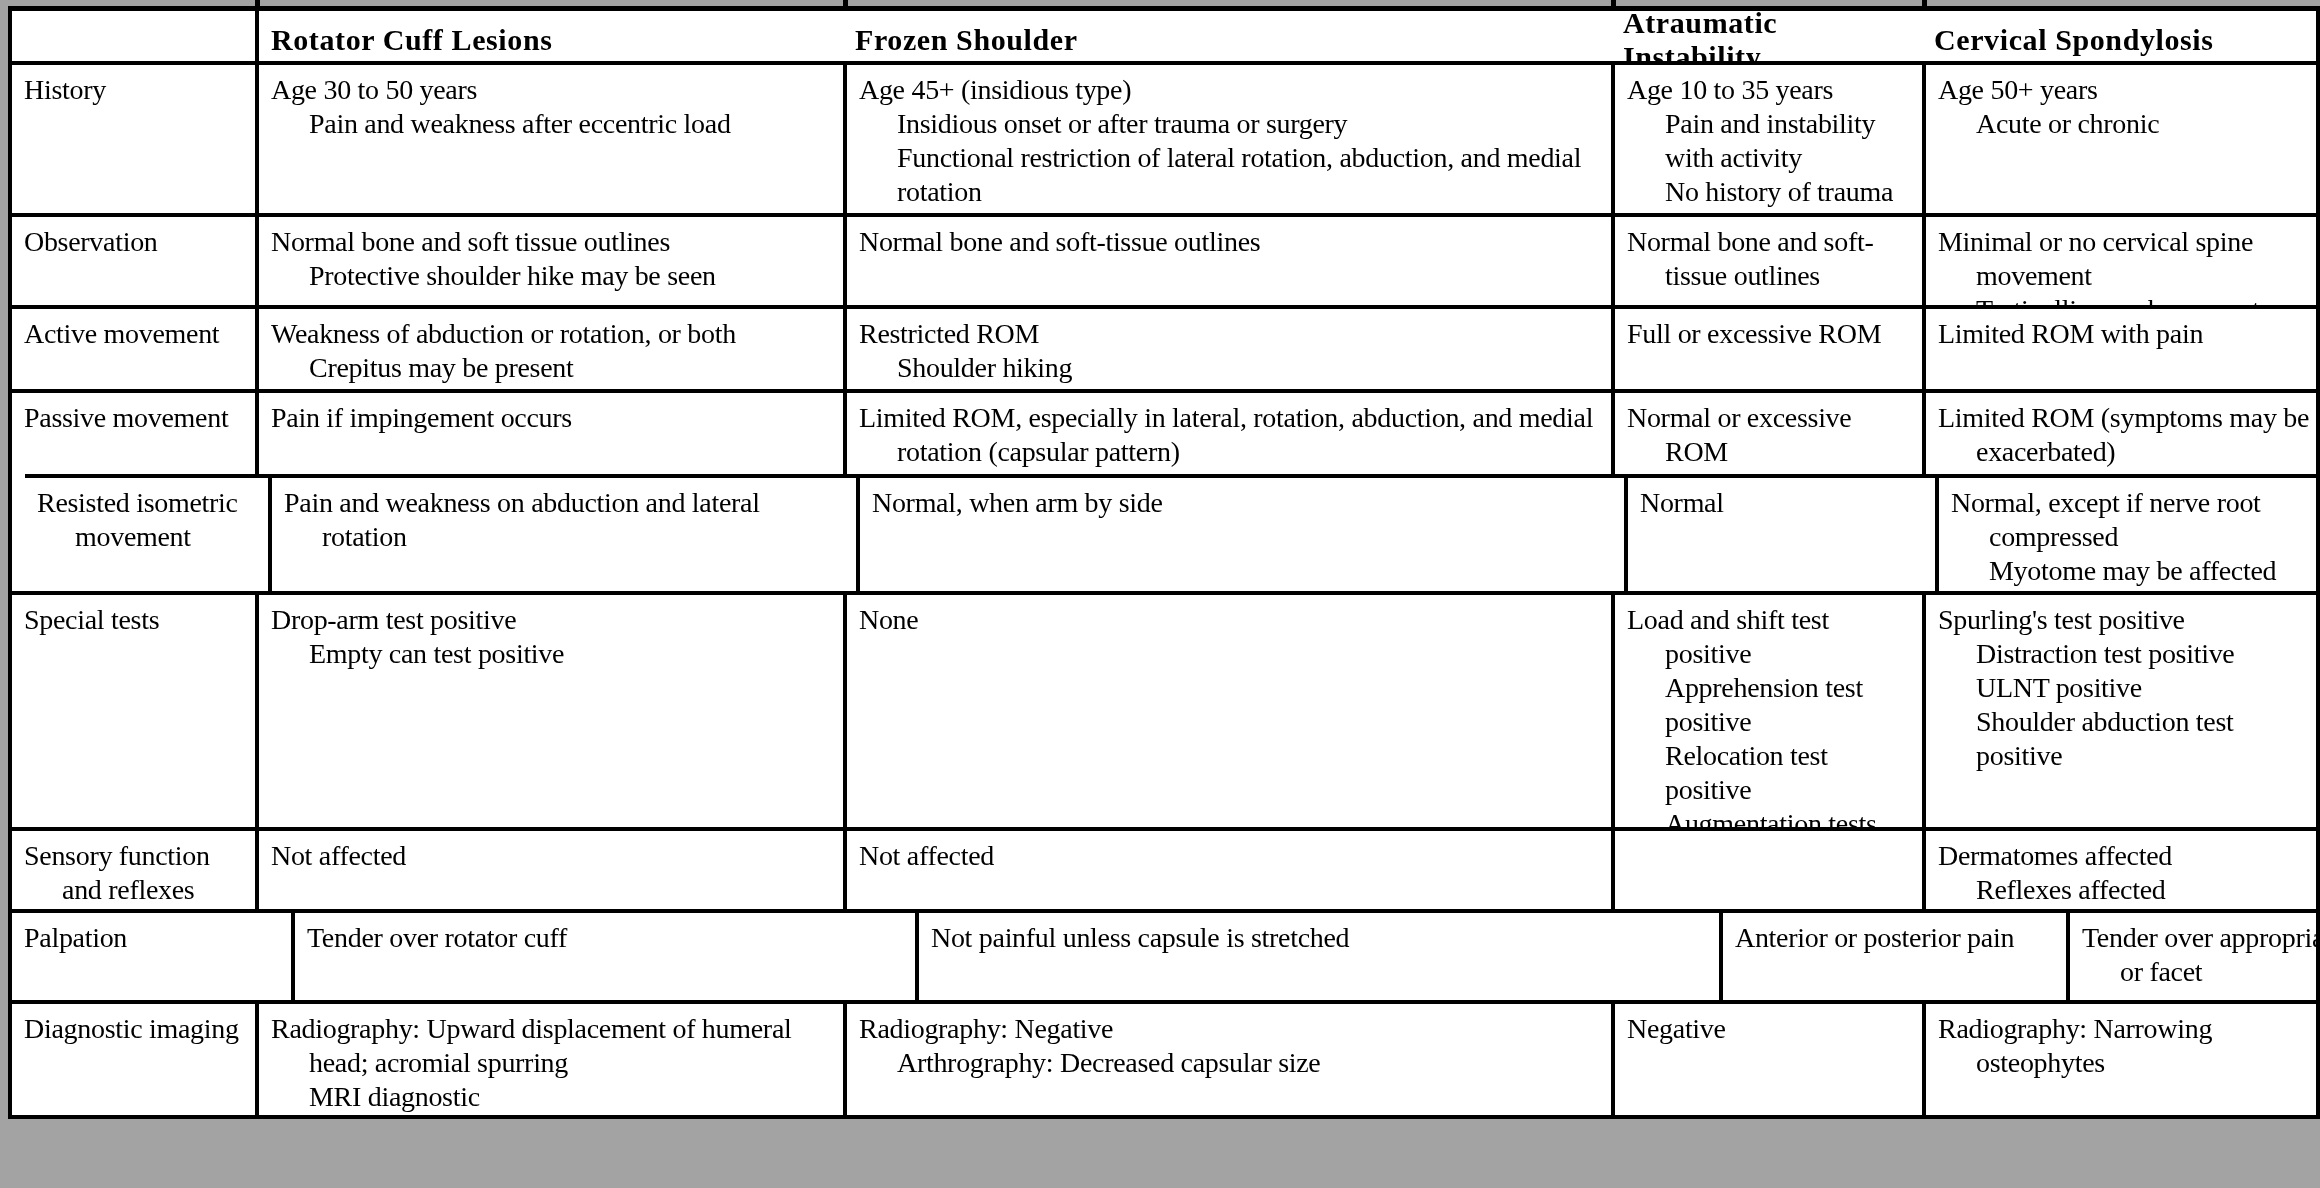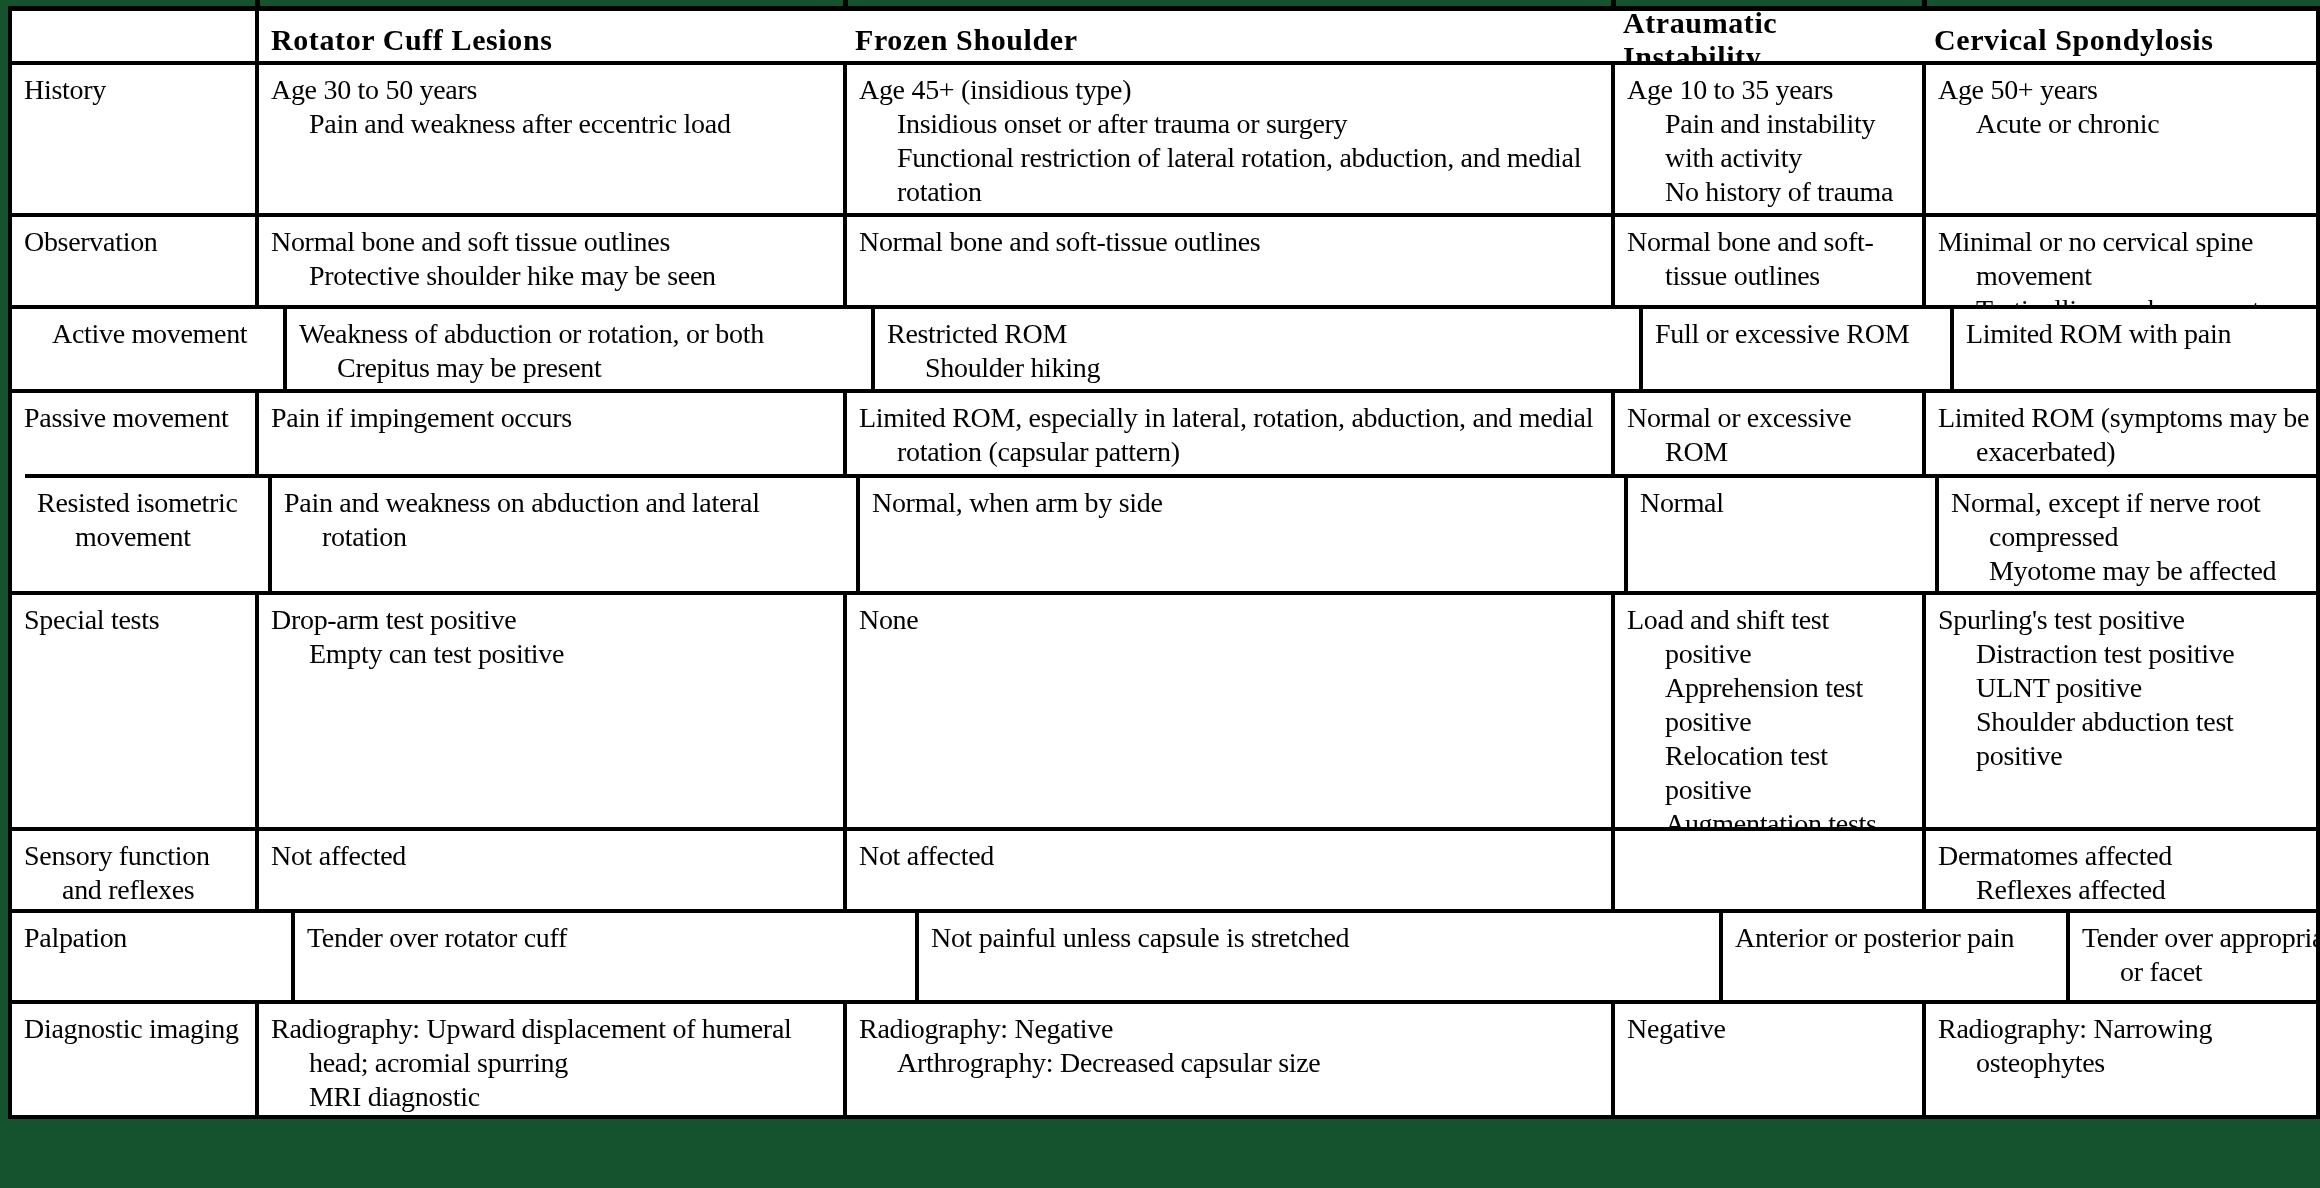--- a/index.html
+++ b/index.html
@@ -7,7 +7,7 @@
     position: relative;
     width: 2320px;
     height: 1188px;
-    background: #14532d;
+    background: #a3a3a3;
     color: #000000;
     font-family: "Liberation Serif", "DejaVu Serif", serif;
     font-size: 28px;

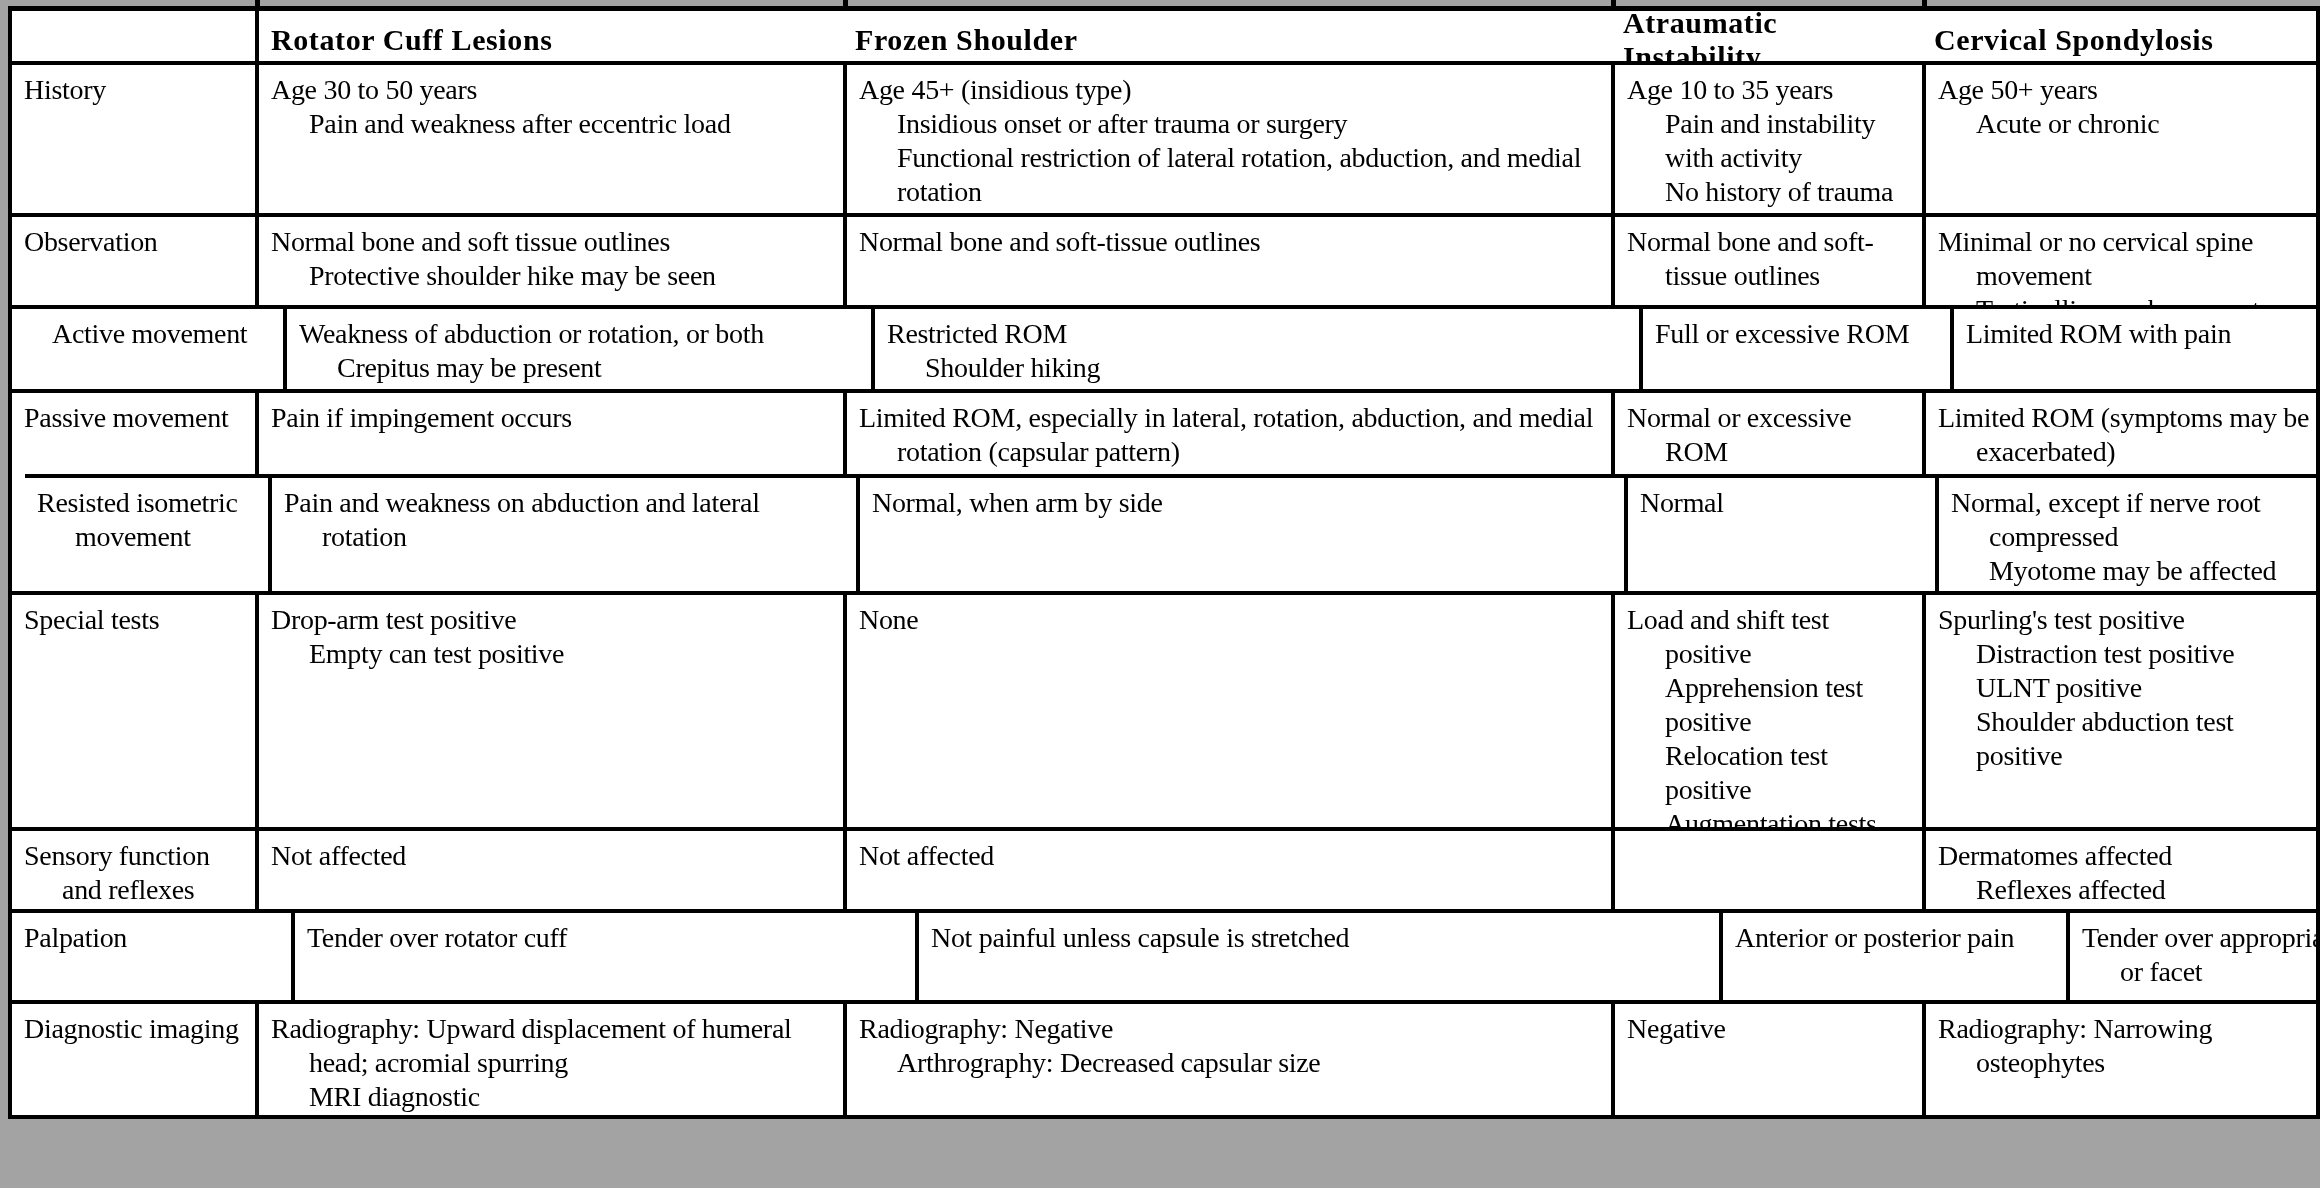--- a/index.html
+++ b/index.html
@@ -50,7 +50,7 @@
   
   .tbody .row:nth-child(1) { height: 152px; }
   .tbody .row:nth-child(2) { height: 92px; }
-  .tbody .row:nth-child(3) { height: 84px; padding-left: 28px; }
+  .tbody .row:nth-child(3) { height: 84px; }
   .tbody .row:nth-child(4) { height: 85px; }
   .tbody .row:nth-child(5) { height: 117px; margin-left: 13px; }
   .tbody .row:nth-child(6) { height: 236px; }

